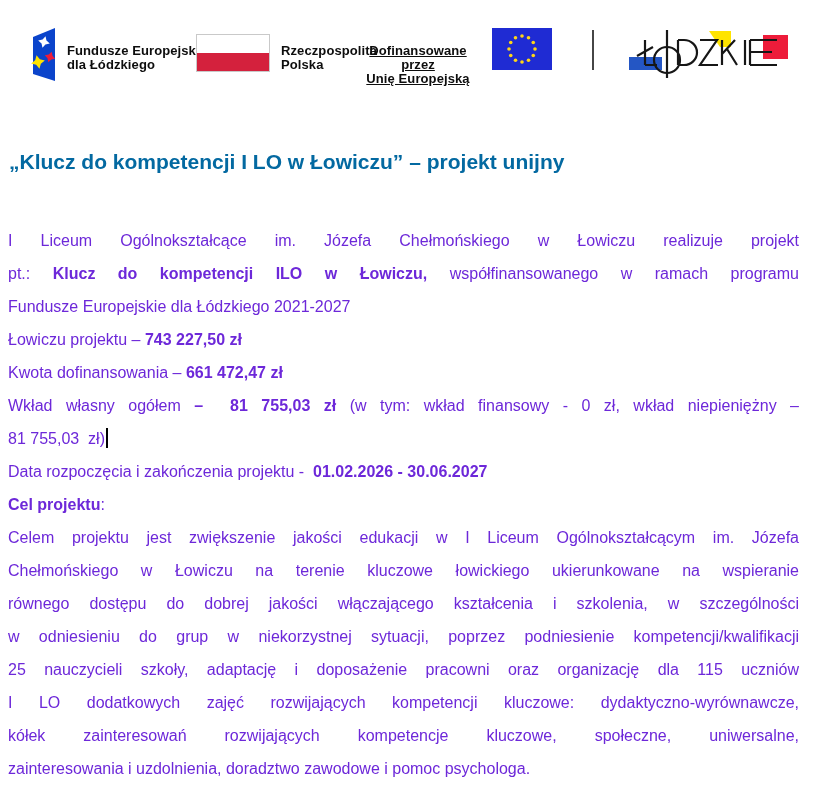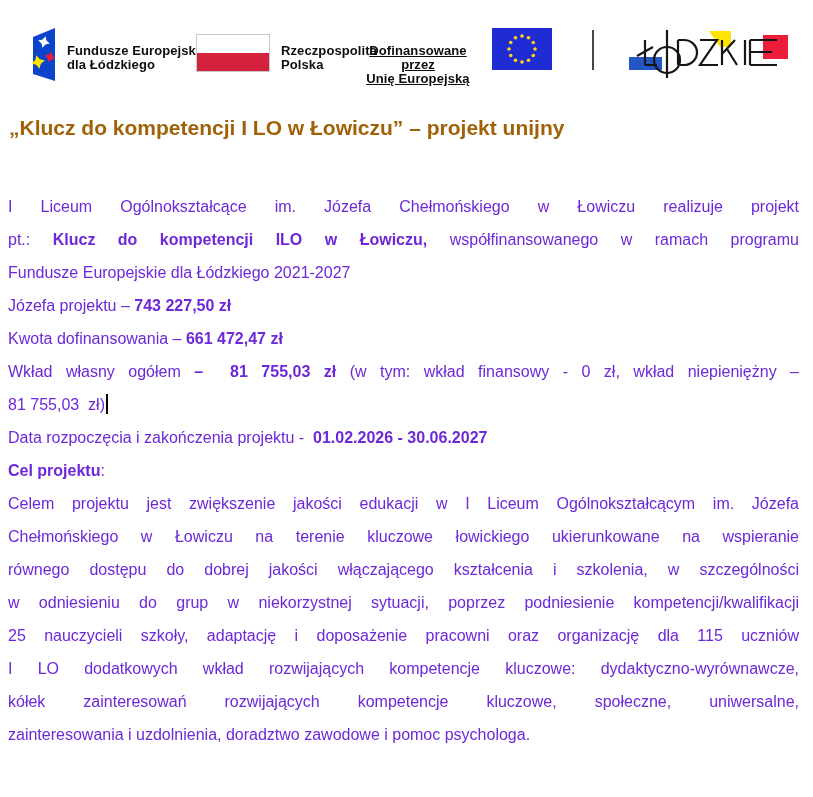--- a/index.html
+++ b/index.html
@@ -36,7 +36,7 @@
   
   .content{padding:0 14px 0 8px;}
   h1.title{
-    margin:24px 0 0 1px;font-size:21px;line-height:28px;font-weight:700;color:#a16207;
+    margin:58px 0 0 1px;font-size:21px;line-height:28px;font-weight:700;color:#0369a1;
   }
   .docbody{margin-top:48px;font-size:16px;line-height:33px;color:#6d28d9;}
   .para{margin:0;}

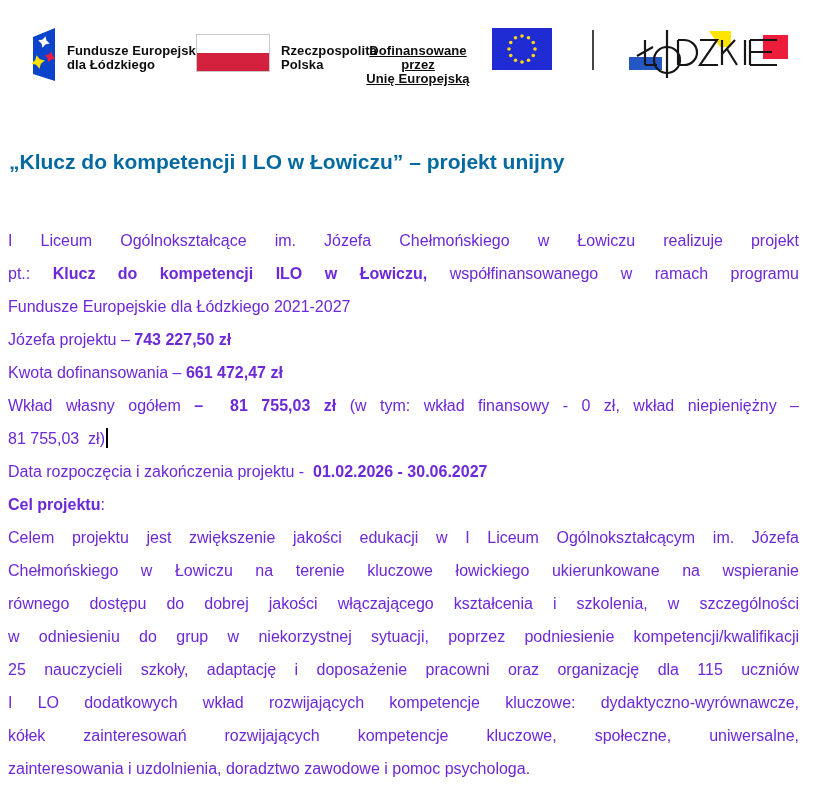--- a/index.html
+++ b/index.html
@@ -131,7 +131,7 @@
           <div class="tline"><span>Fundusze Europejskie dla Łódzkiego 2021-2027</span></div>
         </div>
         <div class="para">
-          <div class="tline"><span>Józefa projektu – </span><span class="b">743 227,50 zł</span></div>
+          <div class="tline"><span>Łowiczu projektu – </span><span class="b">743 227,50 zł</span></div>
         </div>
         <div class="para">
           <div class="tline"><span>Kwota dofinansowania – </span><span class="b">661 472,47 zł</span></div>

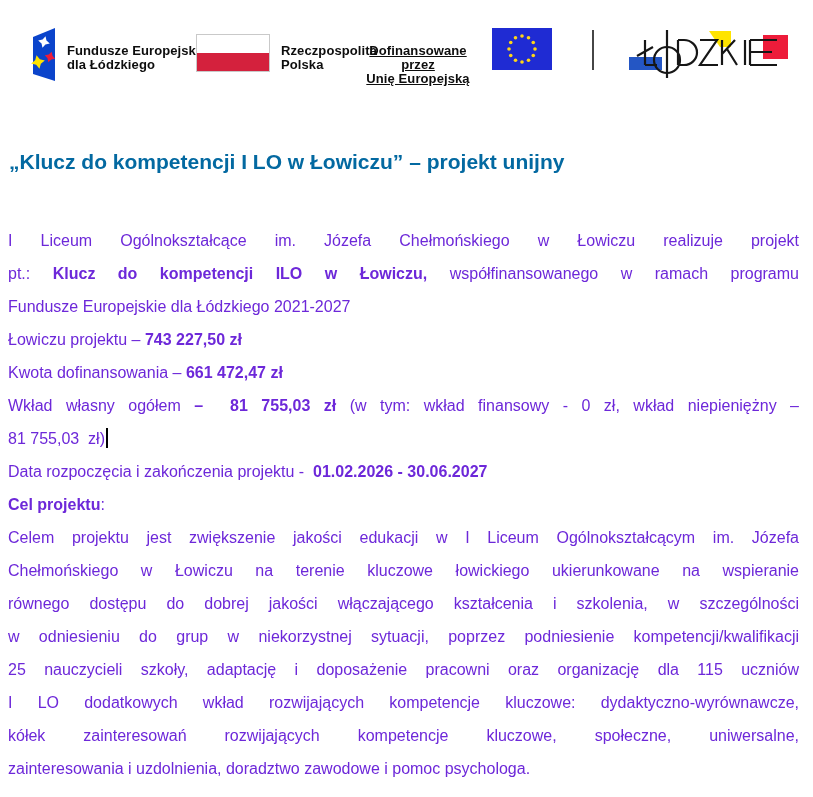--- a/index.html
+++ b/index.html
@@ -152,7 +152,7 @@
           <div class="tline jfull"><span>równego dostępu do dobrej jakości włączającego kształcenia i szkolenia, w szczególności</span></div>
           <div class="tline jfull"><span>w odniesieniu do grup w niekorzystnej sytuacji, poprzez podniesienie kompetencji/kwalifikacji</span></div>
           <div class="tline jfull"><span>25 nauczycieli szkoły, adaptację i doposażenie pracowni oraz organizację dla 115 uczniów</span></div>
-          <div class="tline jfull"><span>I LO dodatkowych wkład rozwijających kompetencje kluczowe: dydaktyczno-wyrównawcze,</span></div>
+          <div class="tline jfull"><span>I LO dodatkowych zajęć rozwijających kompetencji kluczowe: dydaktyczno-wyrównawcze,</span></div>
           <div class="tline jfull"><span>kółek zainteresowań rozwijających kompetencje kluczowe, społeczne, uniwersalne,</span></div>
           <div class="tline"><span>zainteresowania i uzdolnienia, doradztwo zawodowe i pomoc psychologa.</span></div>
         </div>

